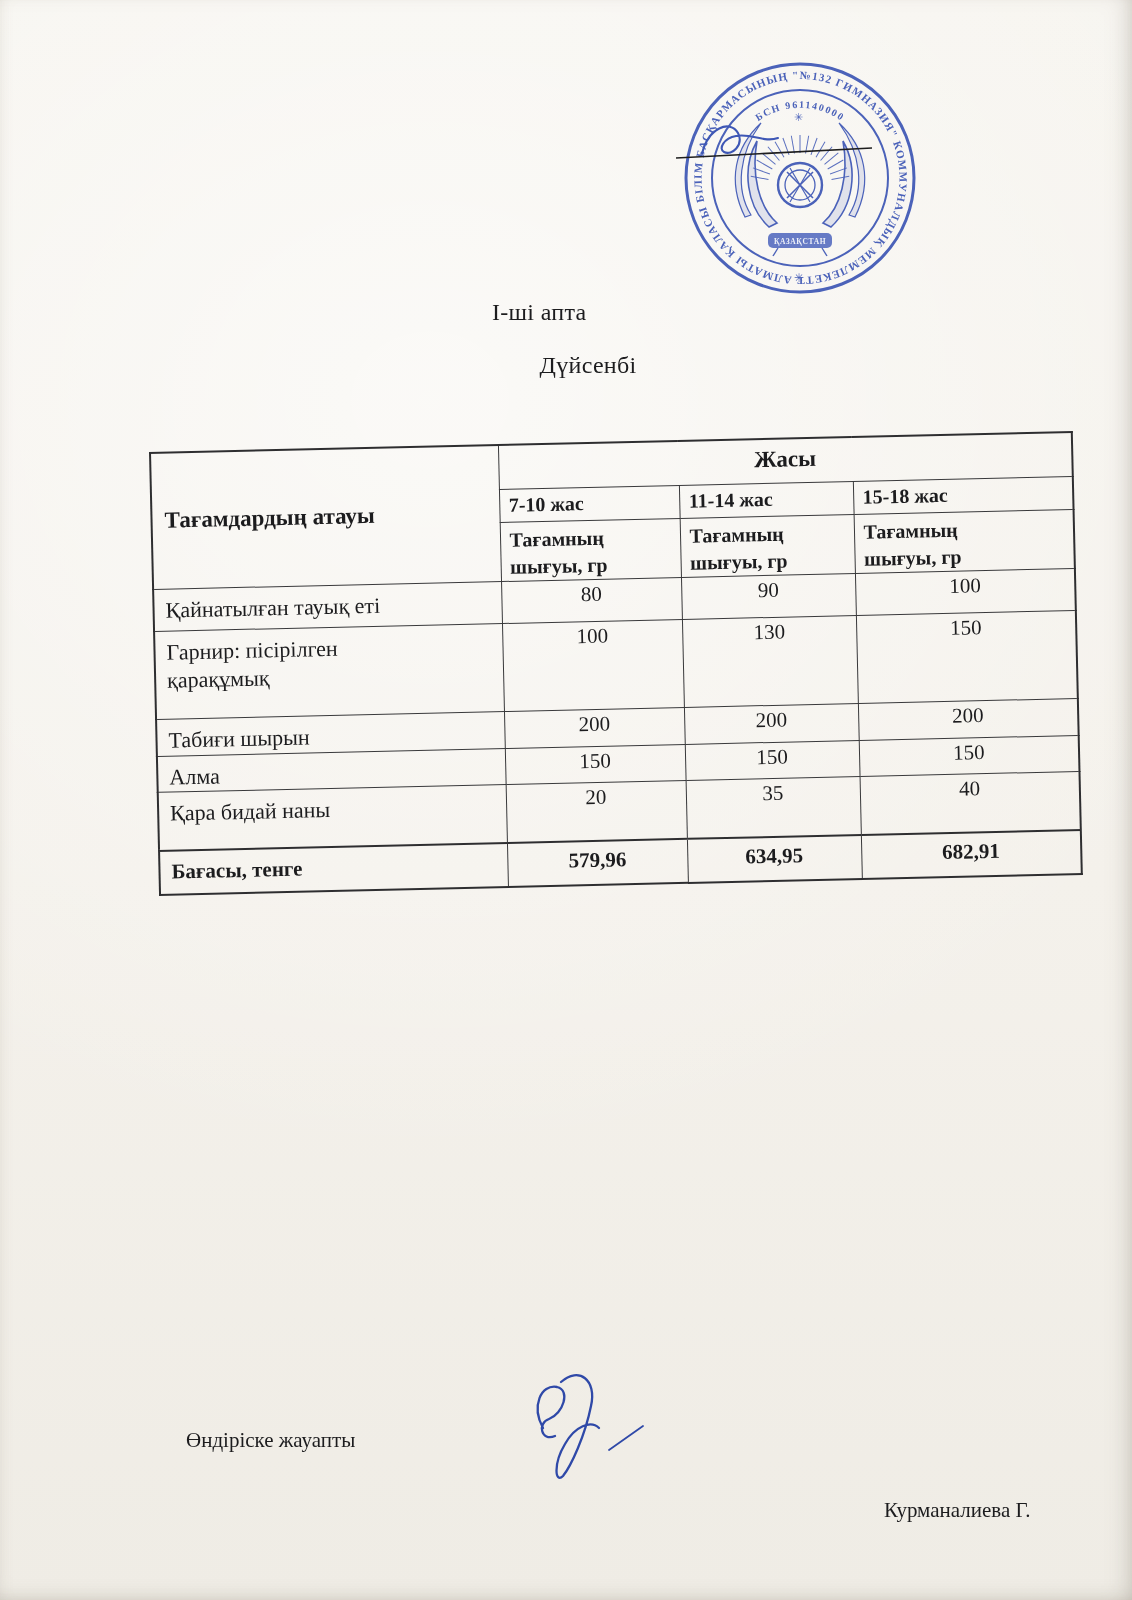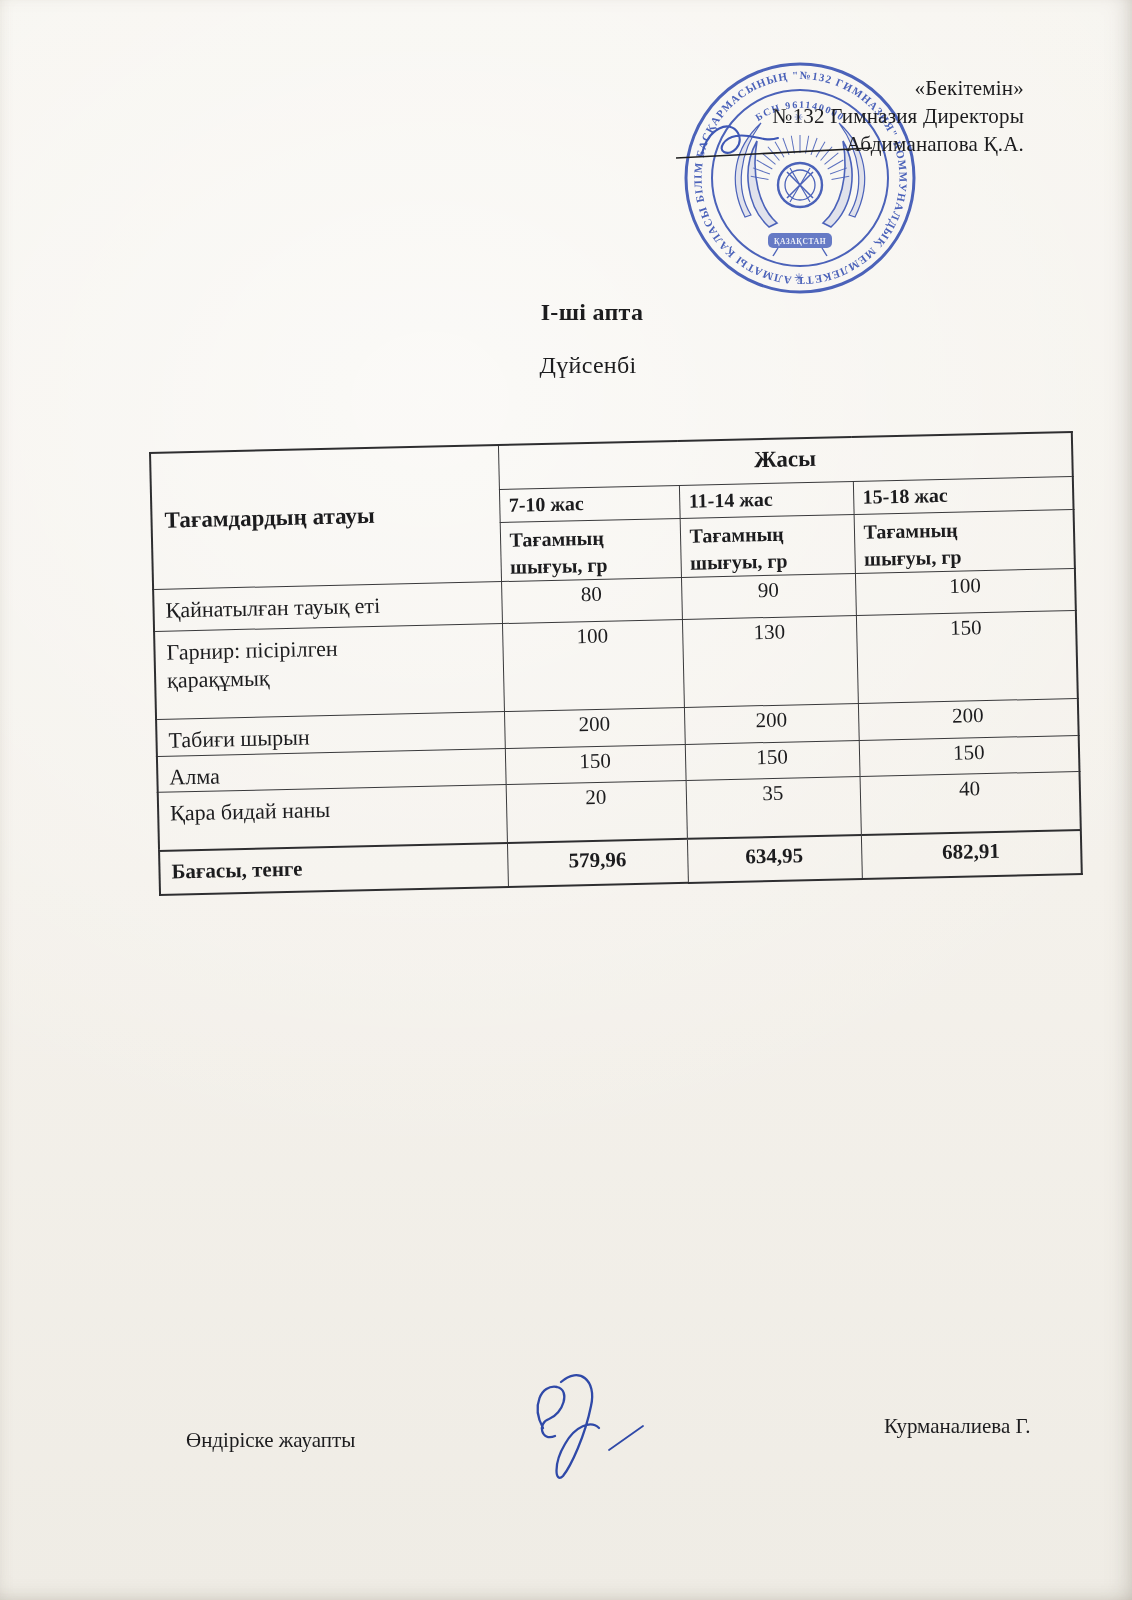--- a/index.html
+++ b/index.html
@@ -135,11 +135,6 @@
     </svg>
   </div>
 
-  <div class="approval">
-    <div>«Бекітемін»</div>
-    <div>№132 Гимназия Директоры</div>
-    <div>Абдиманапова Қ.А.</div>
-  </div>
 
   <div class="sig-line">
     <svg viewBox="0 0 206 56" width="206" height="56">

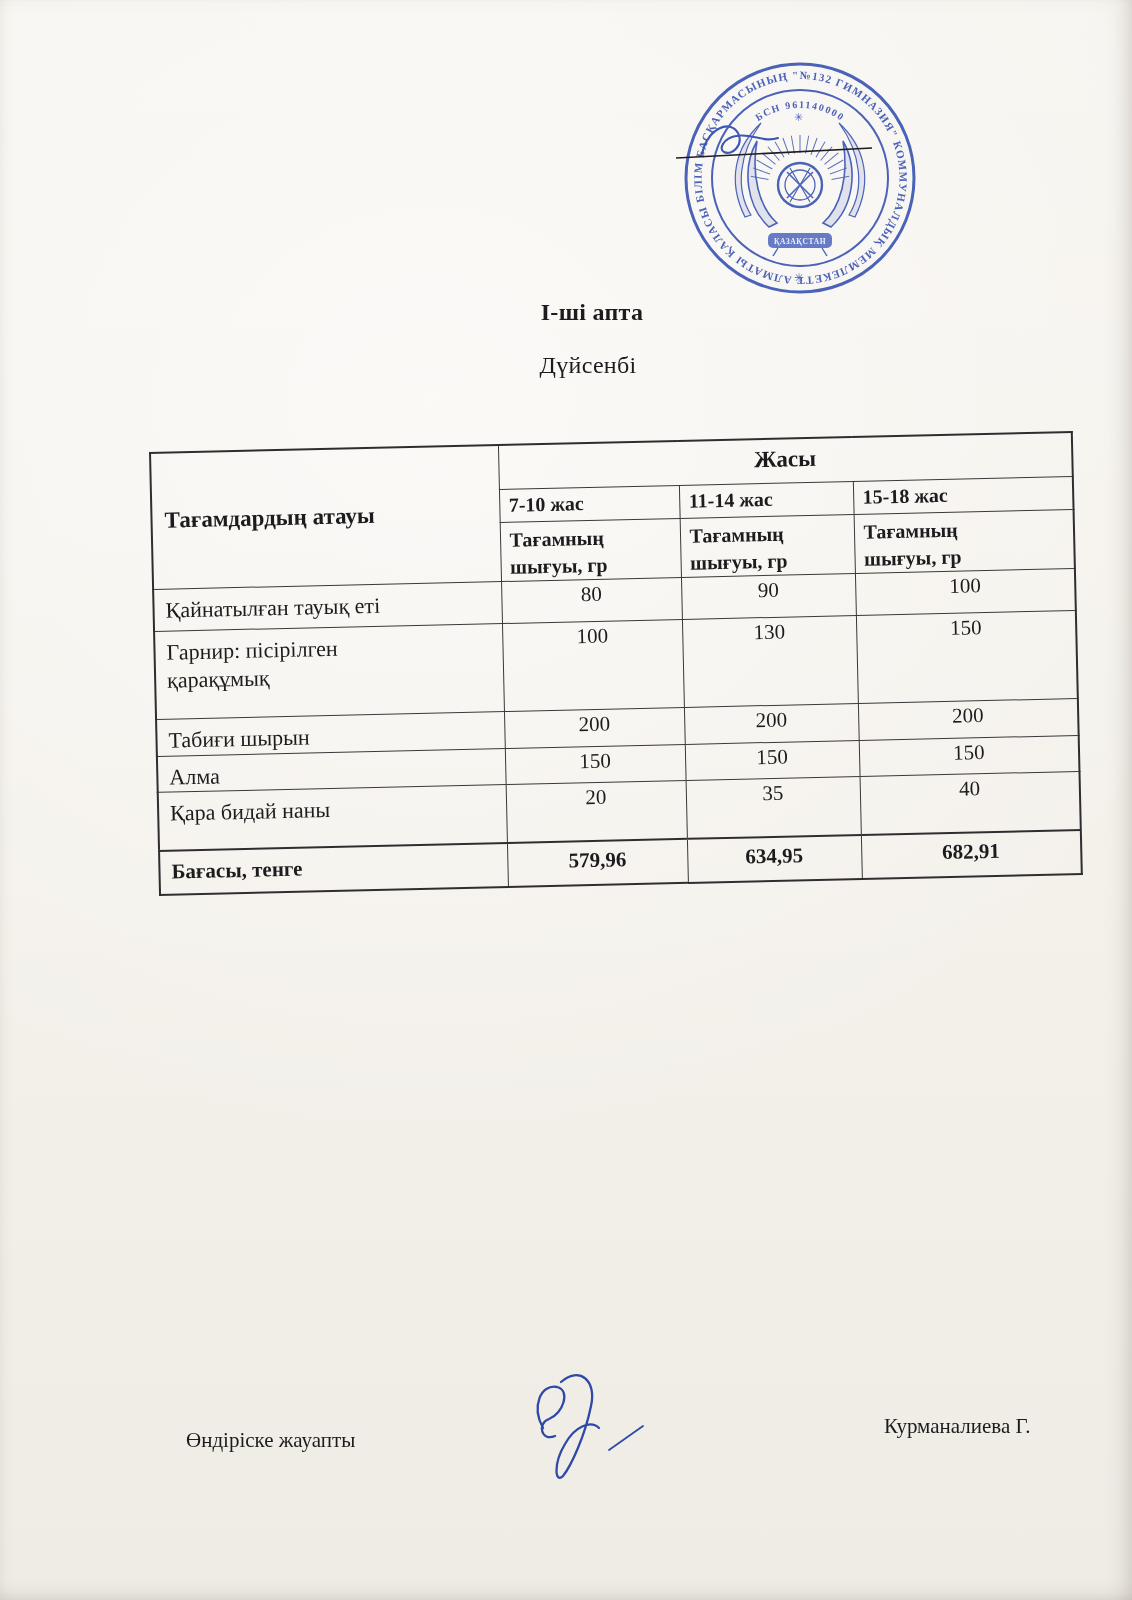--- a/index.html
+++ b/index.html
@@ -34,8 +34,8 @@
   .sig-line{position:absolute; left:672px; top:112px; width:206px; height:56px; z-index:4;}
 
   
-  .week-title{position:absolute; left:492px; top:299px; width:200px; text-align:center;
-    font-size:24px; font-weight:bold; letter-spacing:.3px;}
+  .week-title{position:absolute; left:492px; top:299px; width:200px; 
+    font-size:24px; font-weight:normal; letter-spacing:.3px;}
   .day-title{position:absolute; left:488px; top:352px; width:200px; text-align:center;
     font-size:24px; font-weight:normal; letter-spacing:.3px;}
 

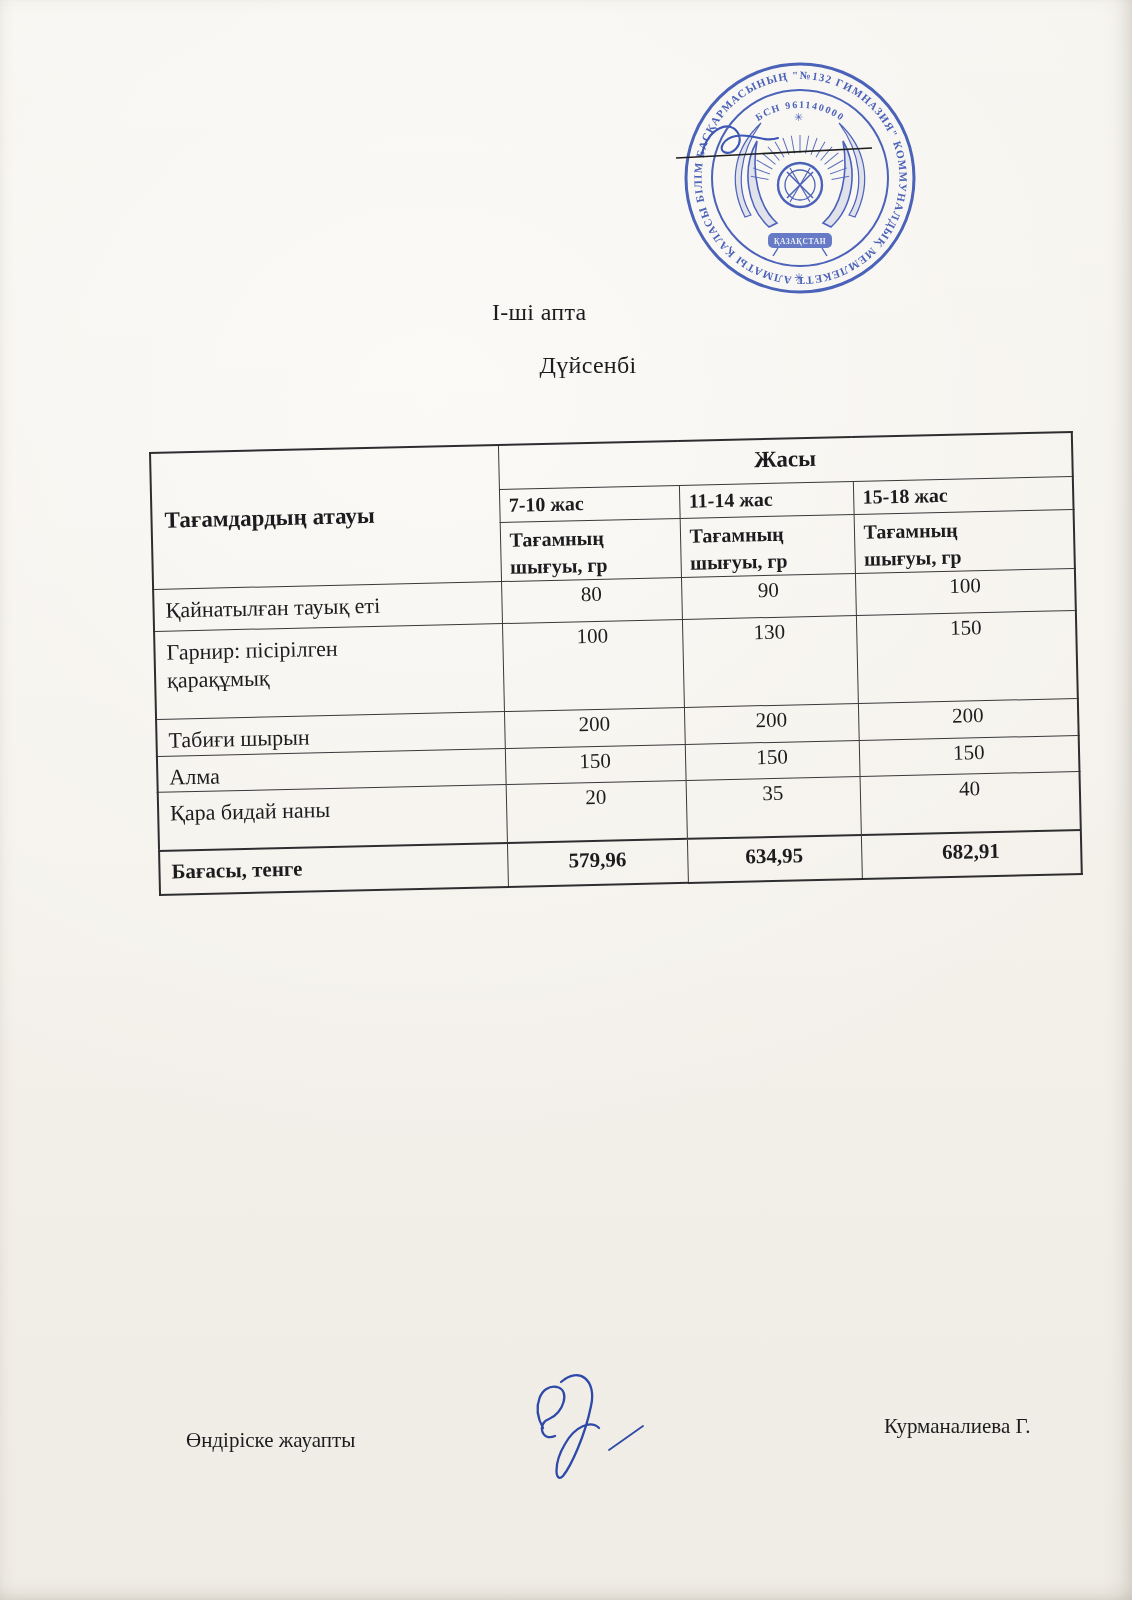--- a/index.html
+++ b/index.html
@@ -59,7 +59,7 @@
 
   
   .foot-left{position:absolute; left:186px; top:1428px; font-size:21px;}
-  .foot-right{position:absolute; left:884px; top:1414px; font-size:21px;}
+  .foot-right{position:absolute; left:884px; top:1498px; font-size:21px;}
   .foot-sig{position:absolute; left:505px; top:1362px; width:160px; height:132px;}
 </style>
 </head>

